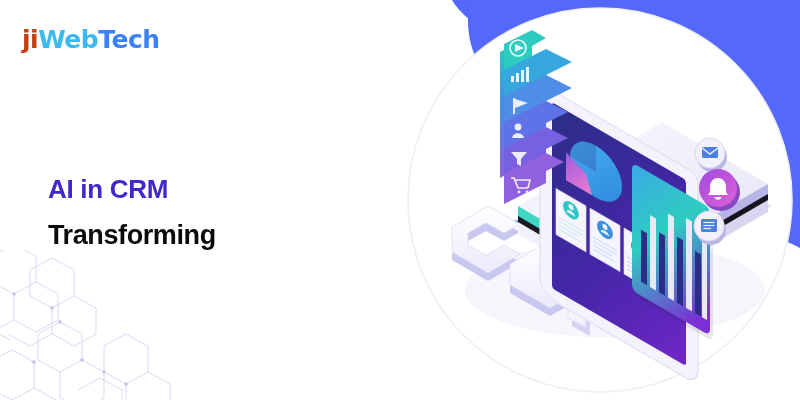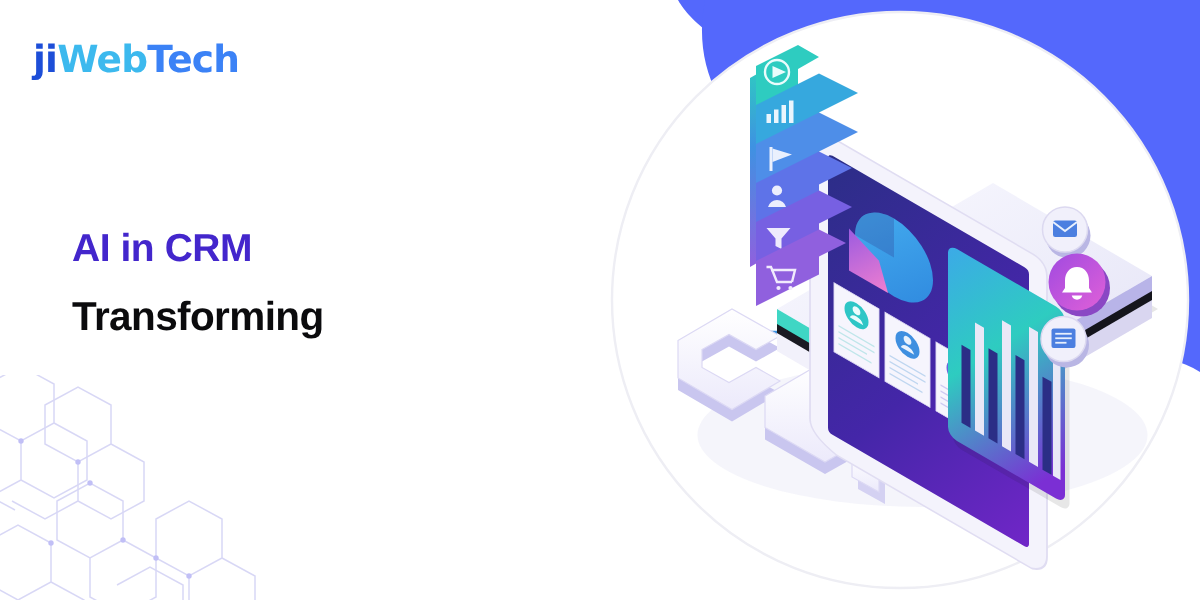--- a/index.html
+++ b/index.html
@@ -24,7 +24,7 @@
     font-size:25px; font-weight:bold; letter-spacing:-0.5px;
     font-family:"DejaVu Sans", sans-serif; white-space:nowrap;
   }
-  .logo .ji   { color:#1d4ed8; }
+  .logo .ji   { color:#c2410c; }
   .logo .web  { color:#3CB9EE;text-align:right; }
   .logo .tech { color:#3b82f6; }
 

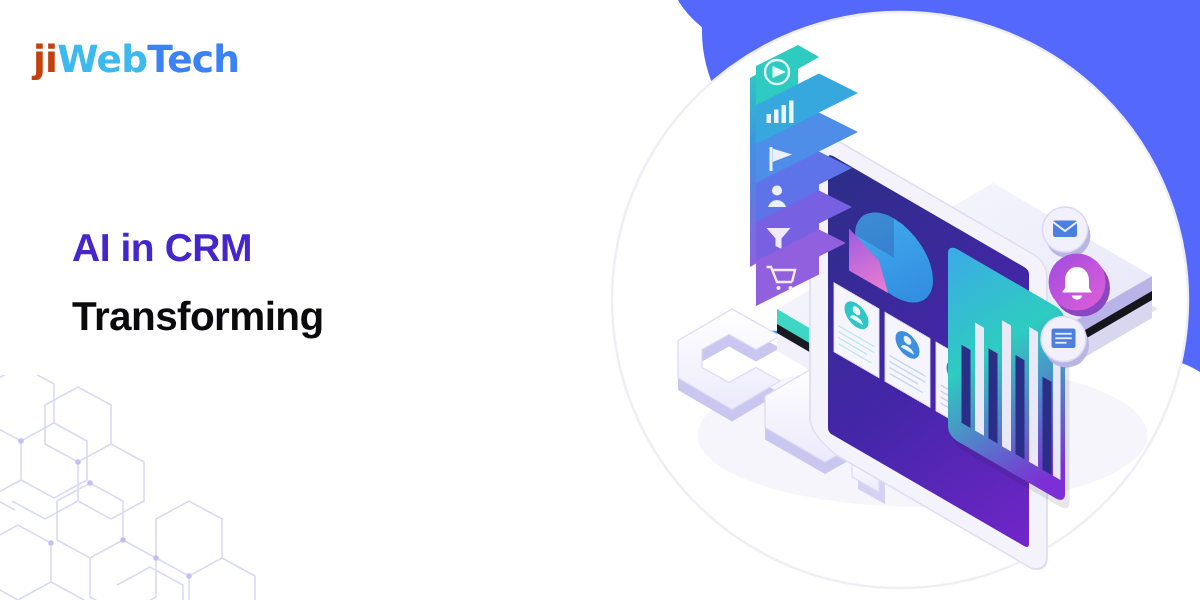--- a/index.html
+++ b/index.html
@@ -34,6 +34,7 @@
     font-size:26px; font-weight:bold; color:#4326CC;
     letter-spacing:-0.3px; line-height:1.05; margin-bottom:13px;
     font-family:"Liberation Sans", sans-serif;
+    margin-top:24px;
   }
   .head-line {
     font-size:27px; font-weight:bold; color:#0B0B0D;

